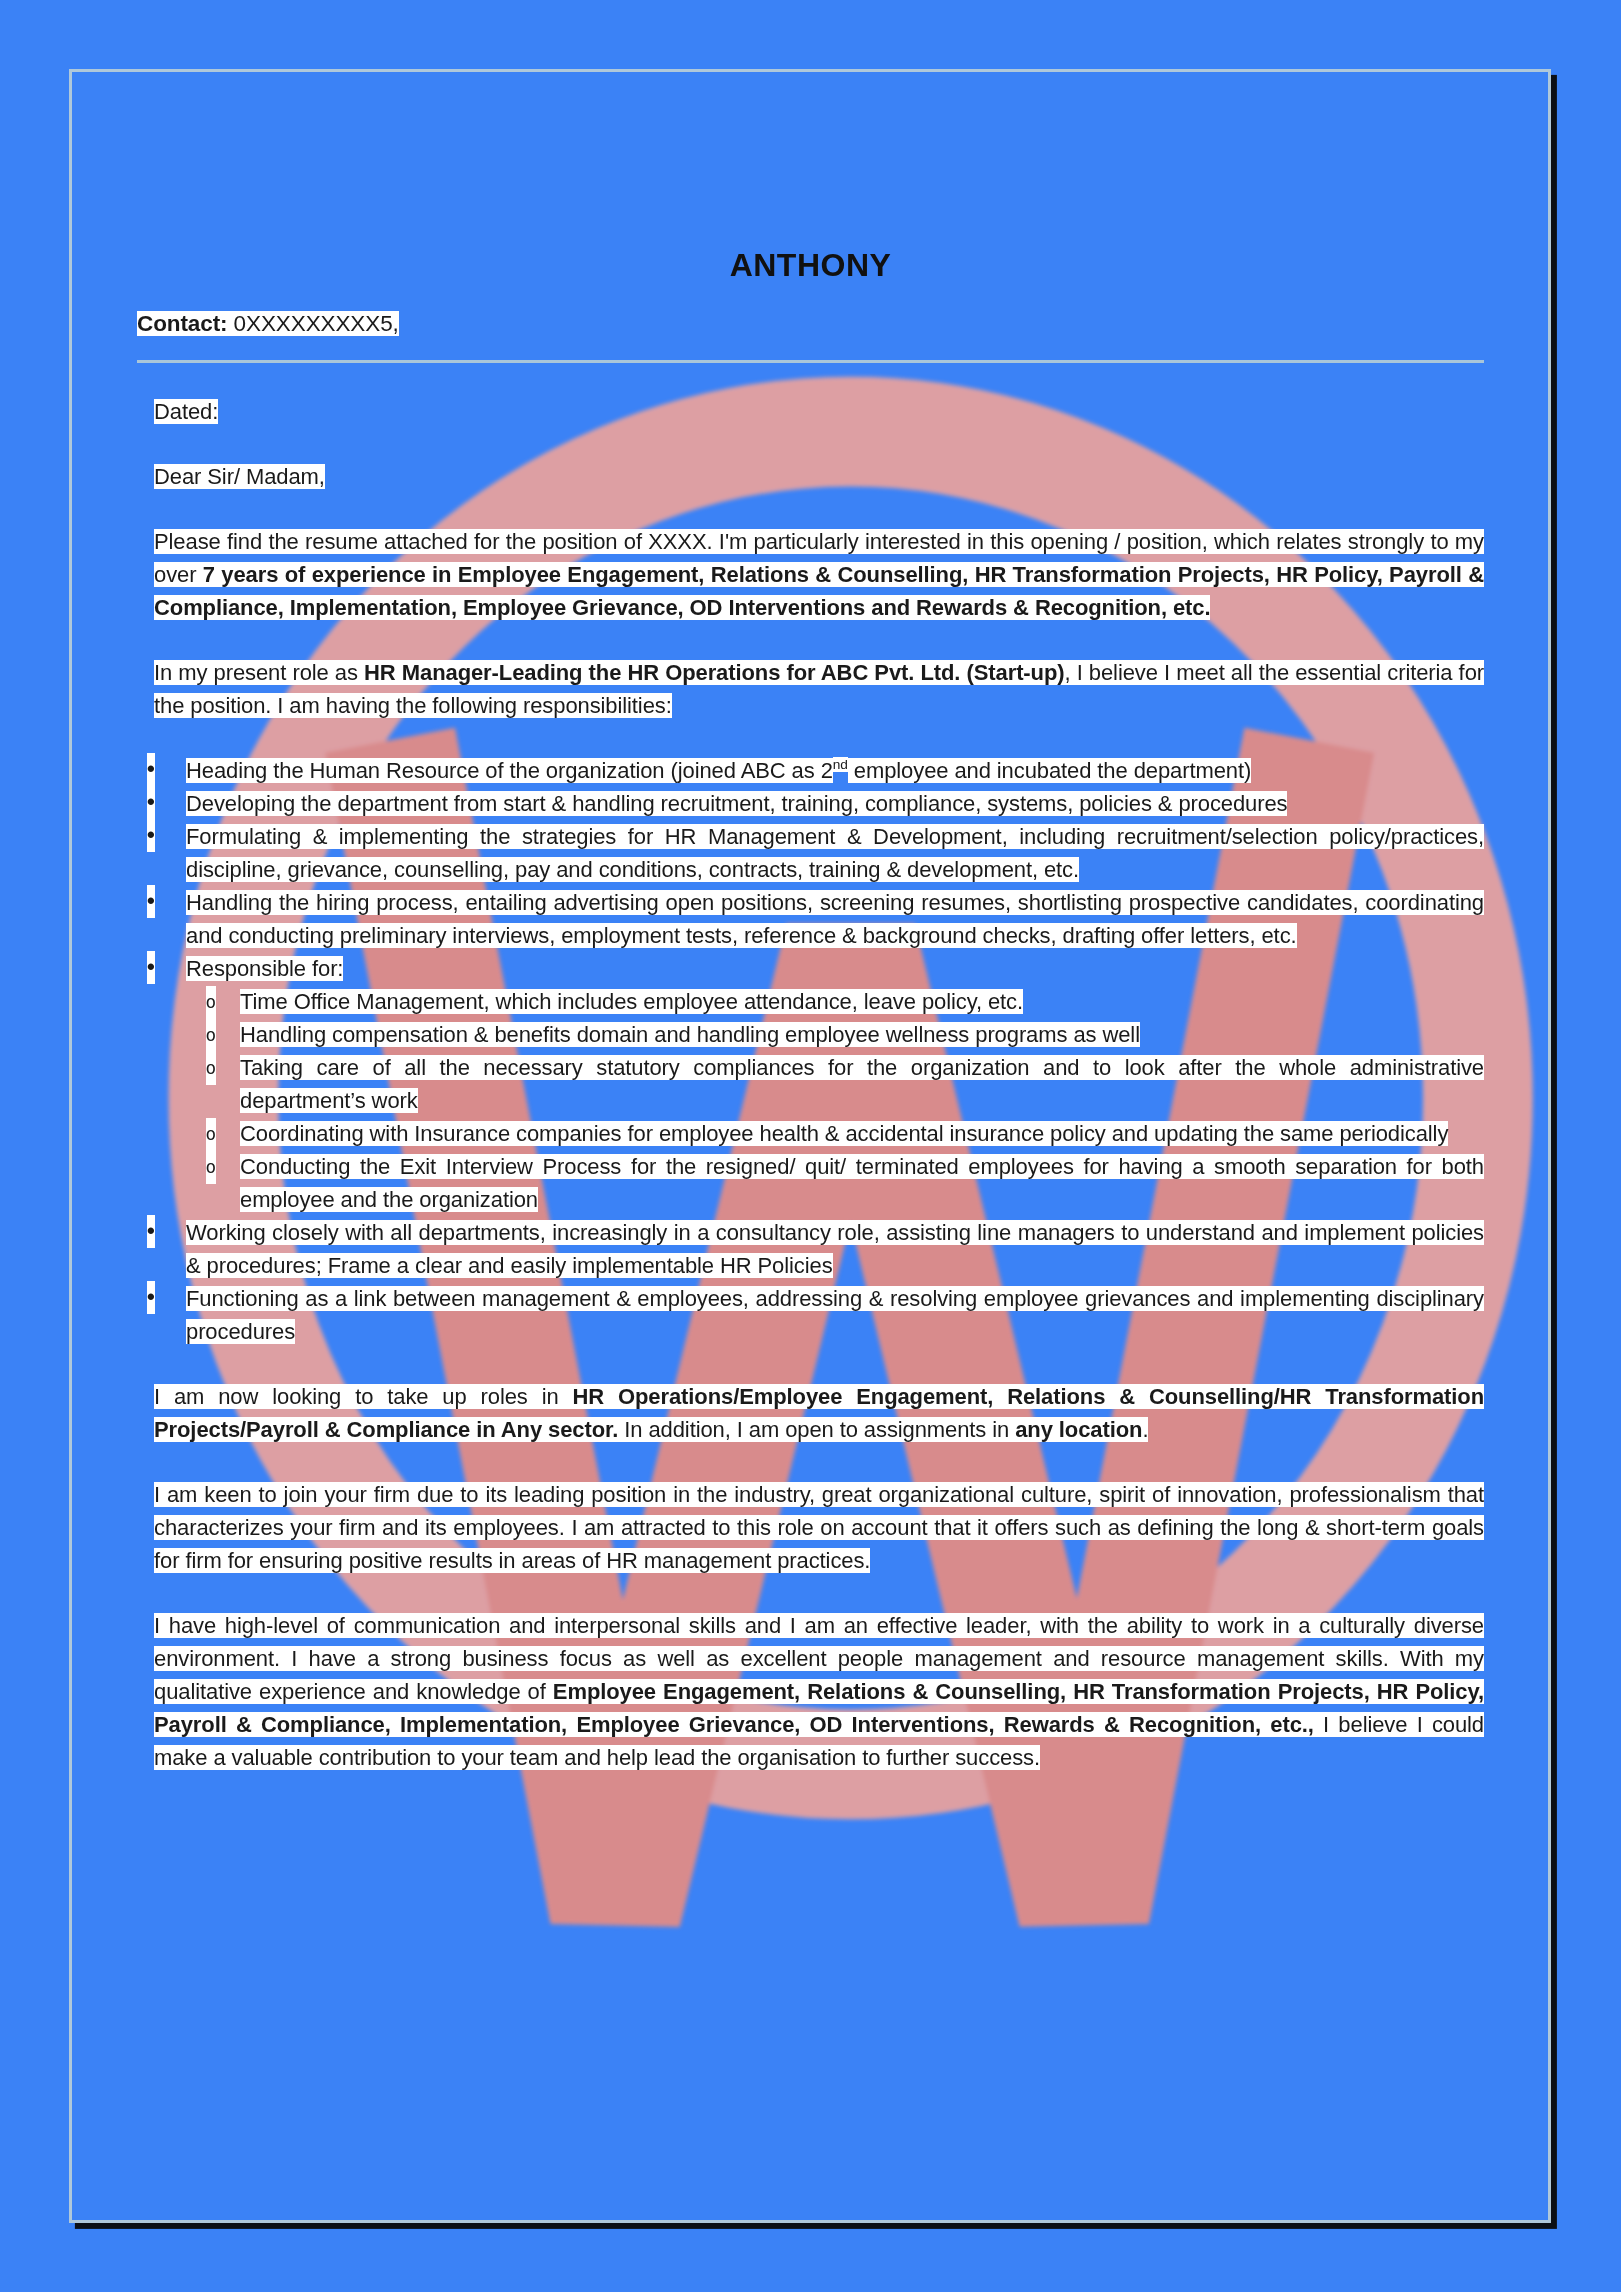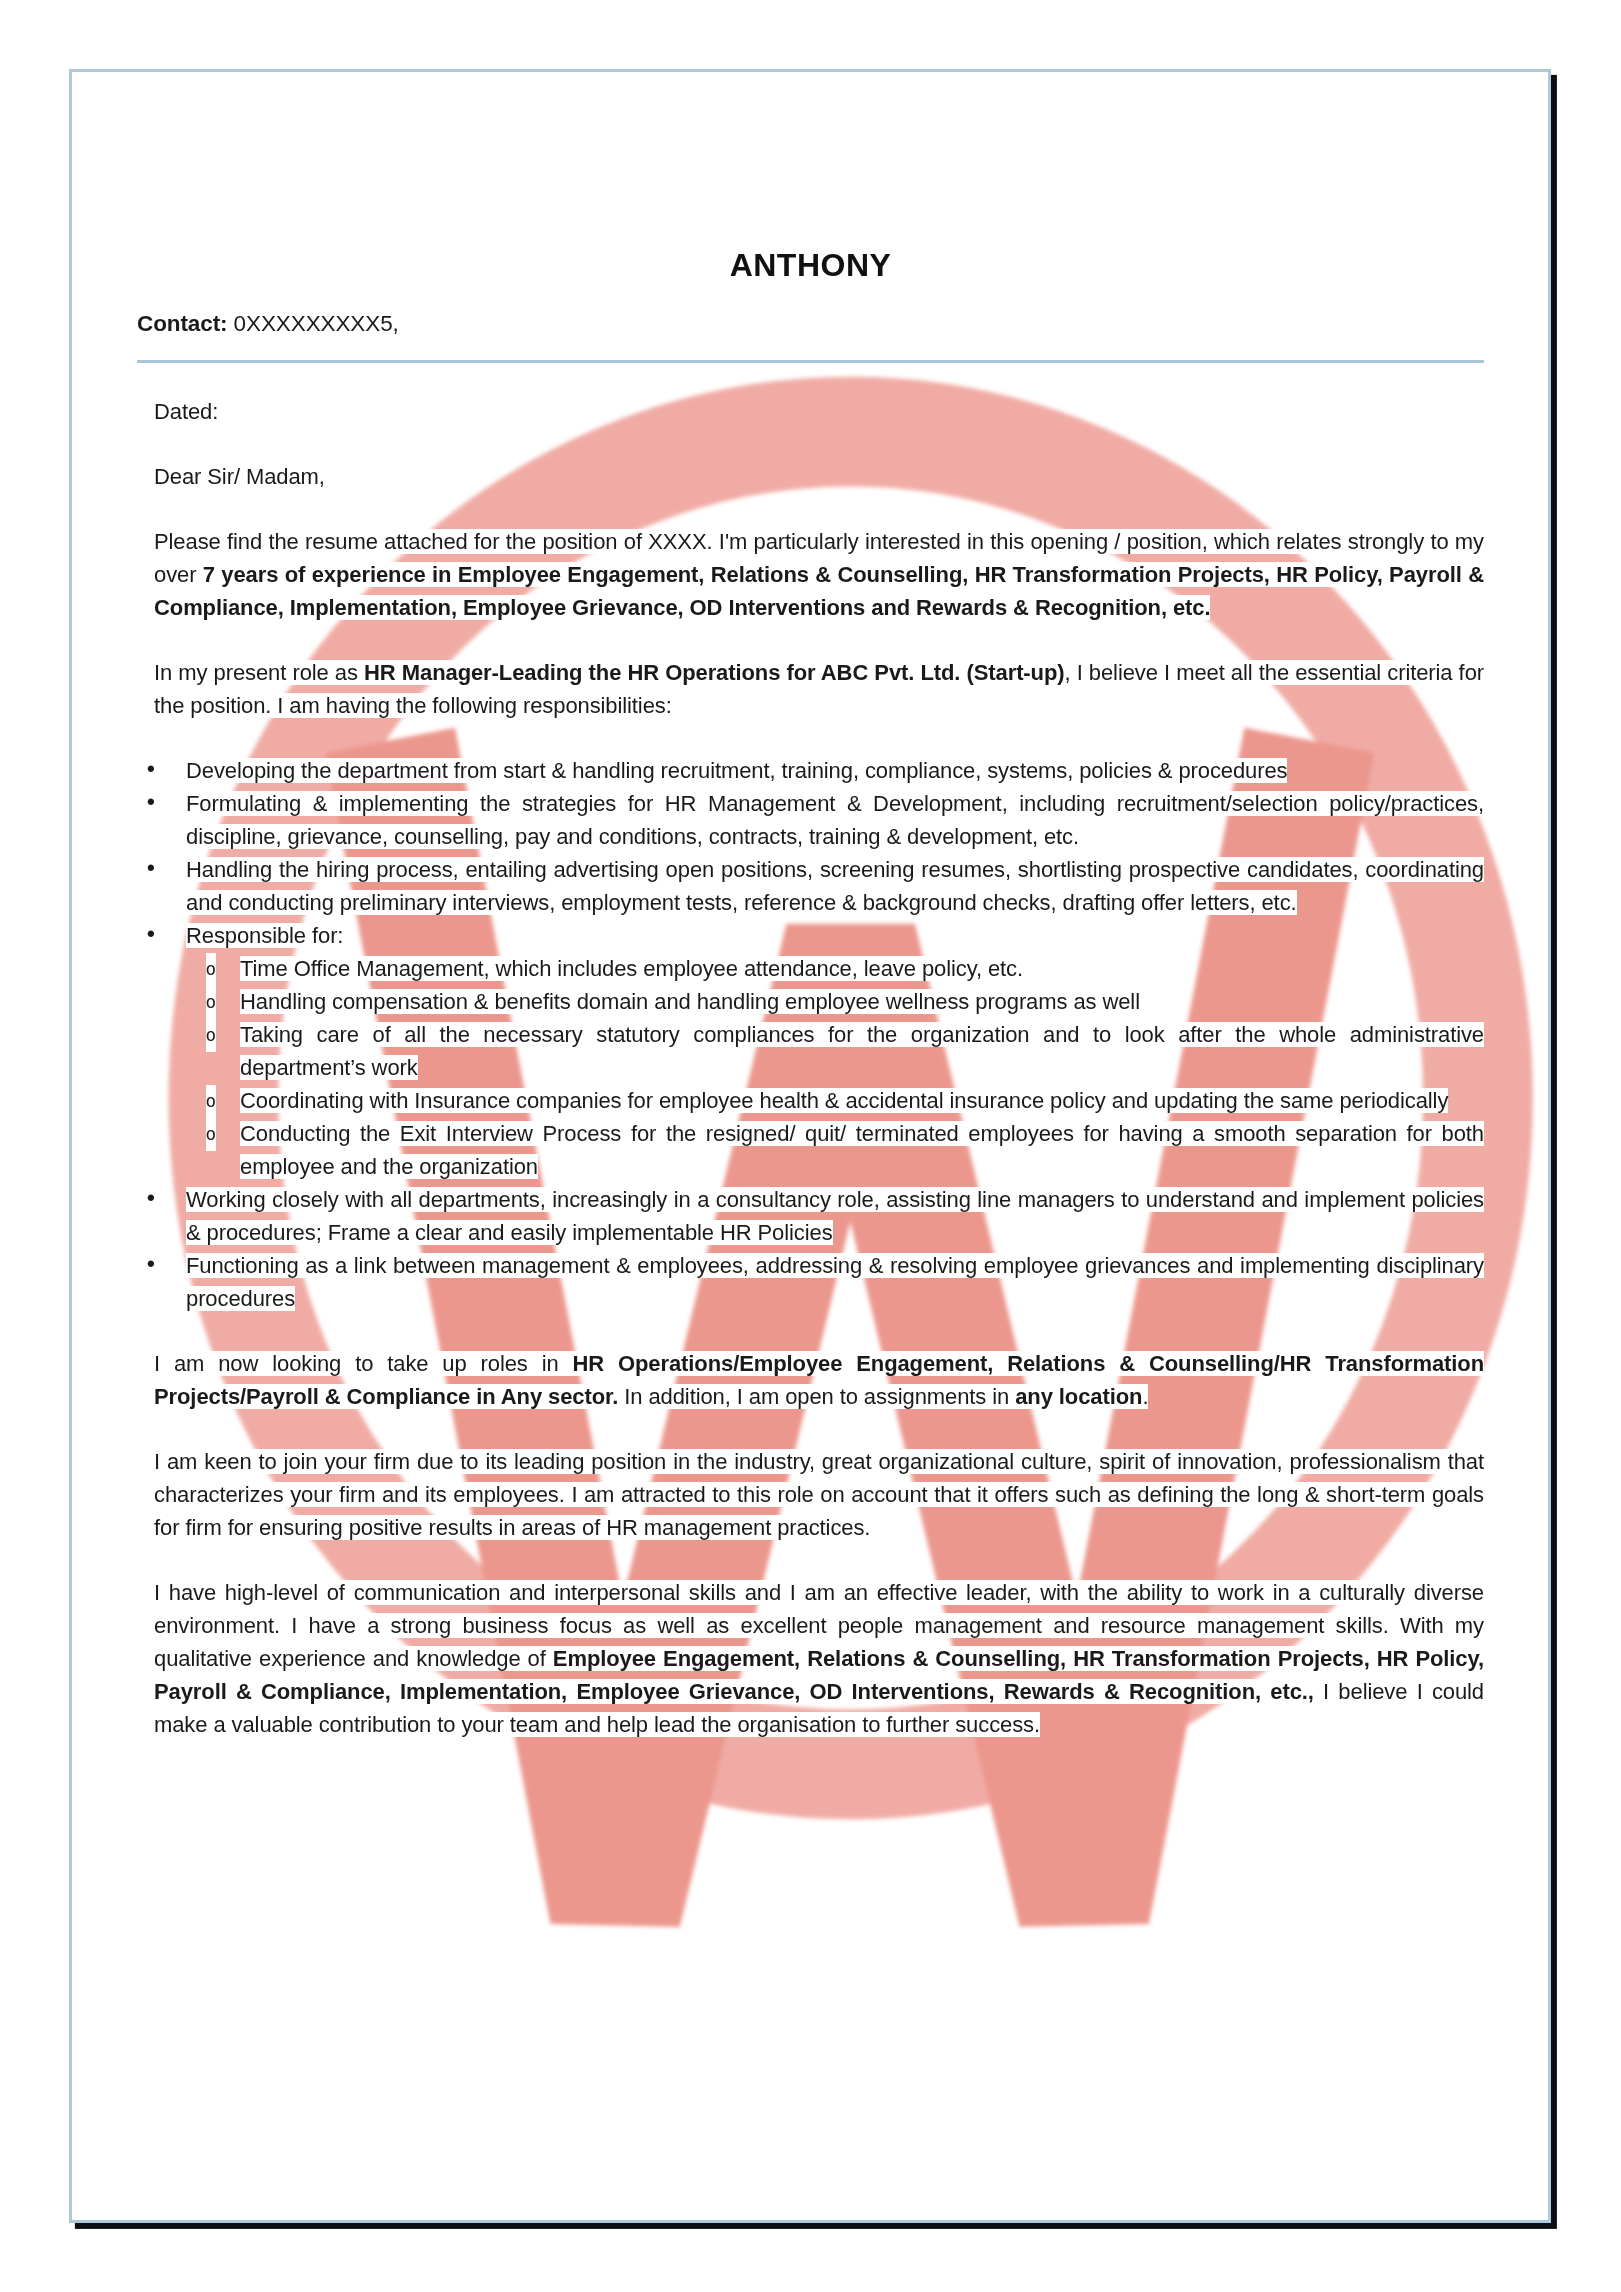--- a/index.html
+++ b/index.html
@@ -6,7 +6,7 @@
   .page{
     position:relative;
     width:1621px;height:2293px;
-    background:#ffffff;
+    background:#3b82f6;
     overflow:hidden;
     font-family:"Liberation Sans","DejaVu Sans",sans-serif;
   }

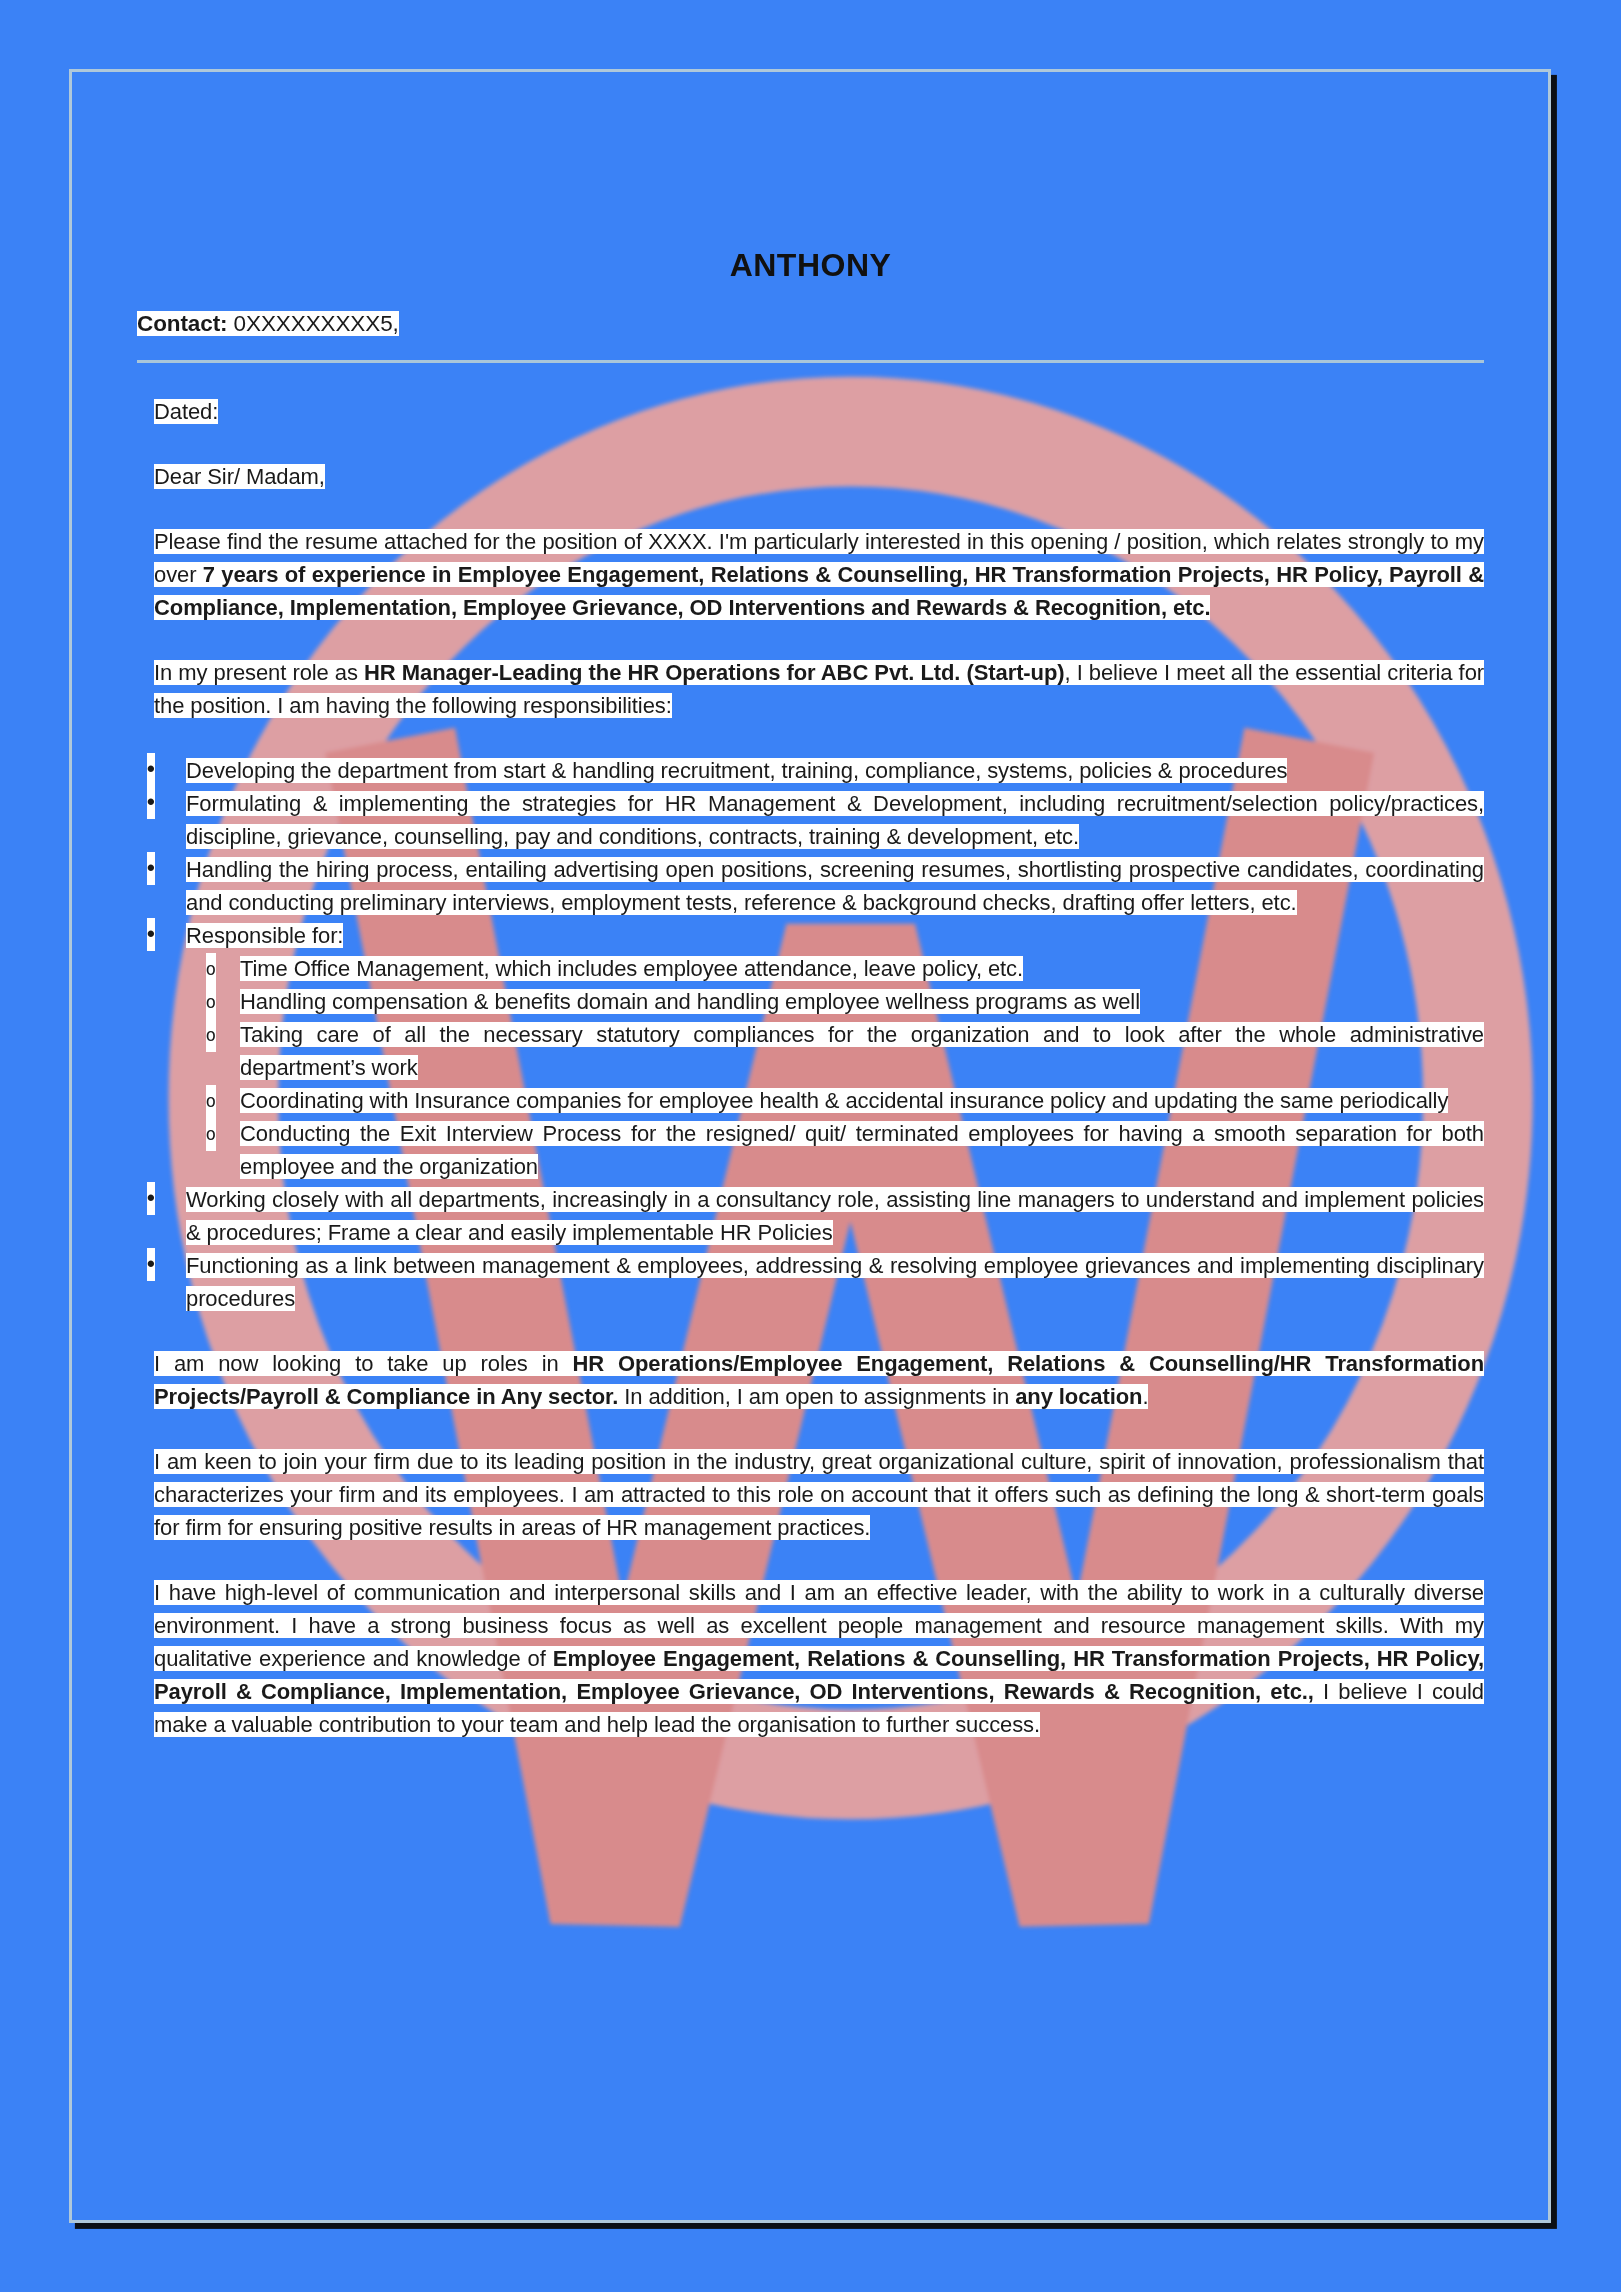--- a/index.html
+++ b/index.html
@@ -91,6 +91,7 @@
     <p class="body"><span class="hl">In my present role as </span><span class="hl b">HR Manager-Leading the HR Operations for ABC Pvt. Ltd. (Start-up)</span><span class="hl">, I believe I meet all the essential criteria for the position. I am having the following responsibilities:</span></p>
 
     <ul class="l1">
+      <li><span class="hl">Heading the Human Resource of the organization (joined ABC as 2</span><sup class="hl">nd</sup><span class="hl"> employee and incubated the department)</span></li>
       <li><span class="hl">Developing the department from start &amp; handling recruitment, training, compliance, systems, policies &amp; procedures</span></li>
       <li><span class="hl">Formulating &amp; implementing the strategies for HR Management &amp; Development, including recruitment/selection policy/practices, discipline, grievance, counselling, pay and conditions, contracts, training &amp; development, etc.</span></li>
       <li><span class="hl">Handling the hiring process, entailing advertising open positions, screening resumes, shortlisting prospective candidates, coordinating and conducting preliminary interviews, employment tests, reference &amp; background checks, drafting offer letters, etc.</span></li>

